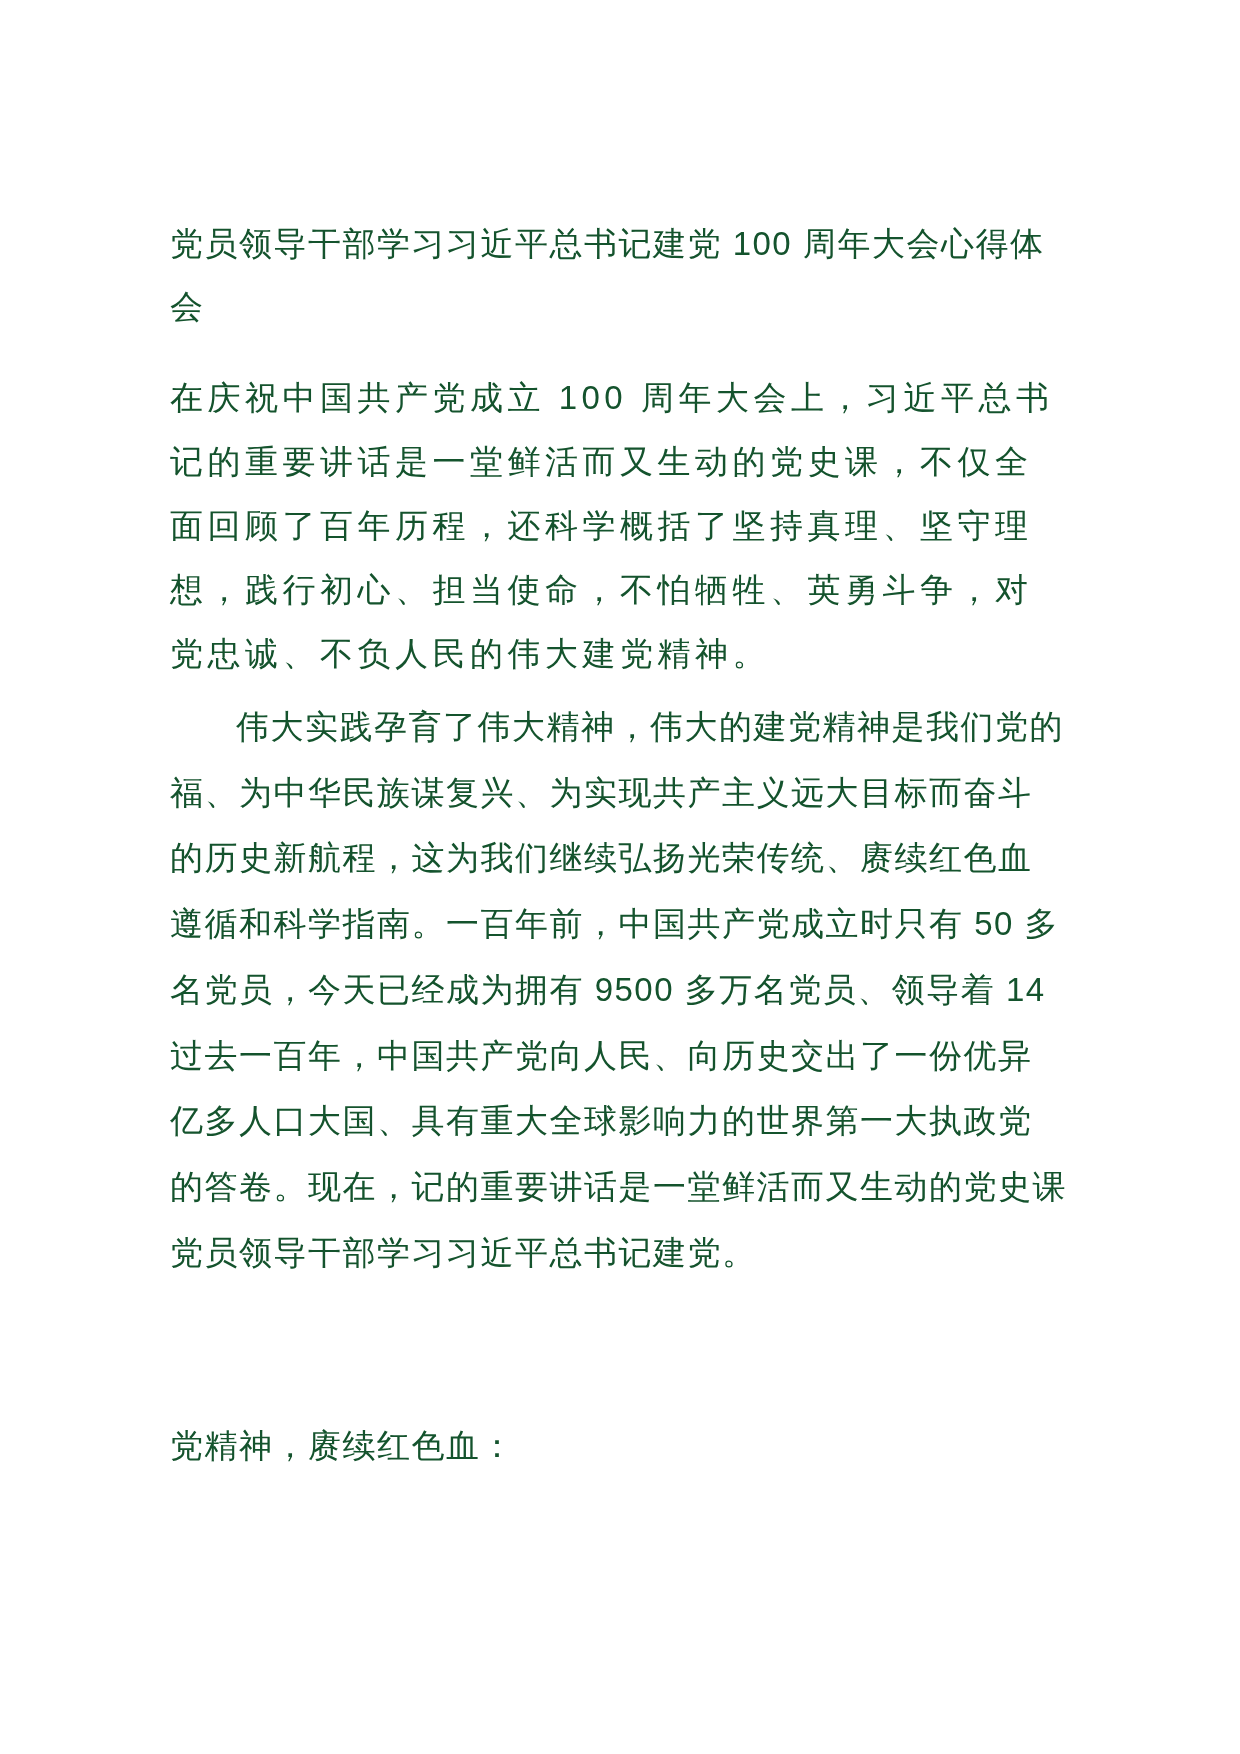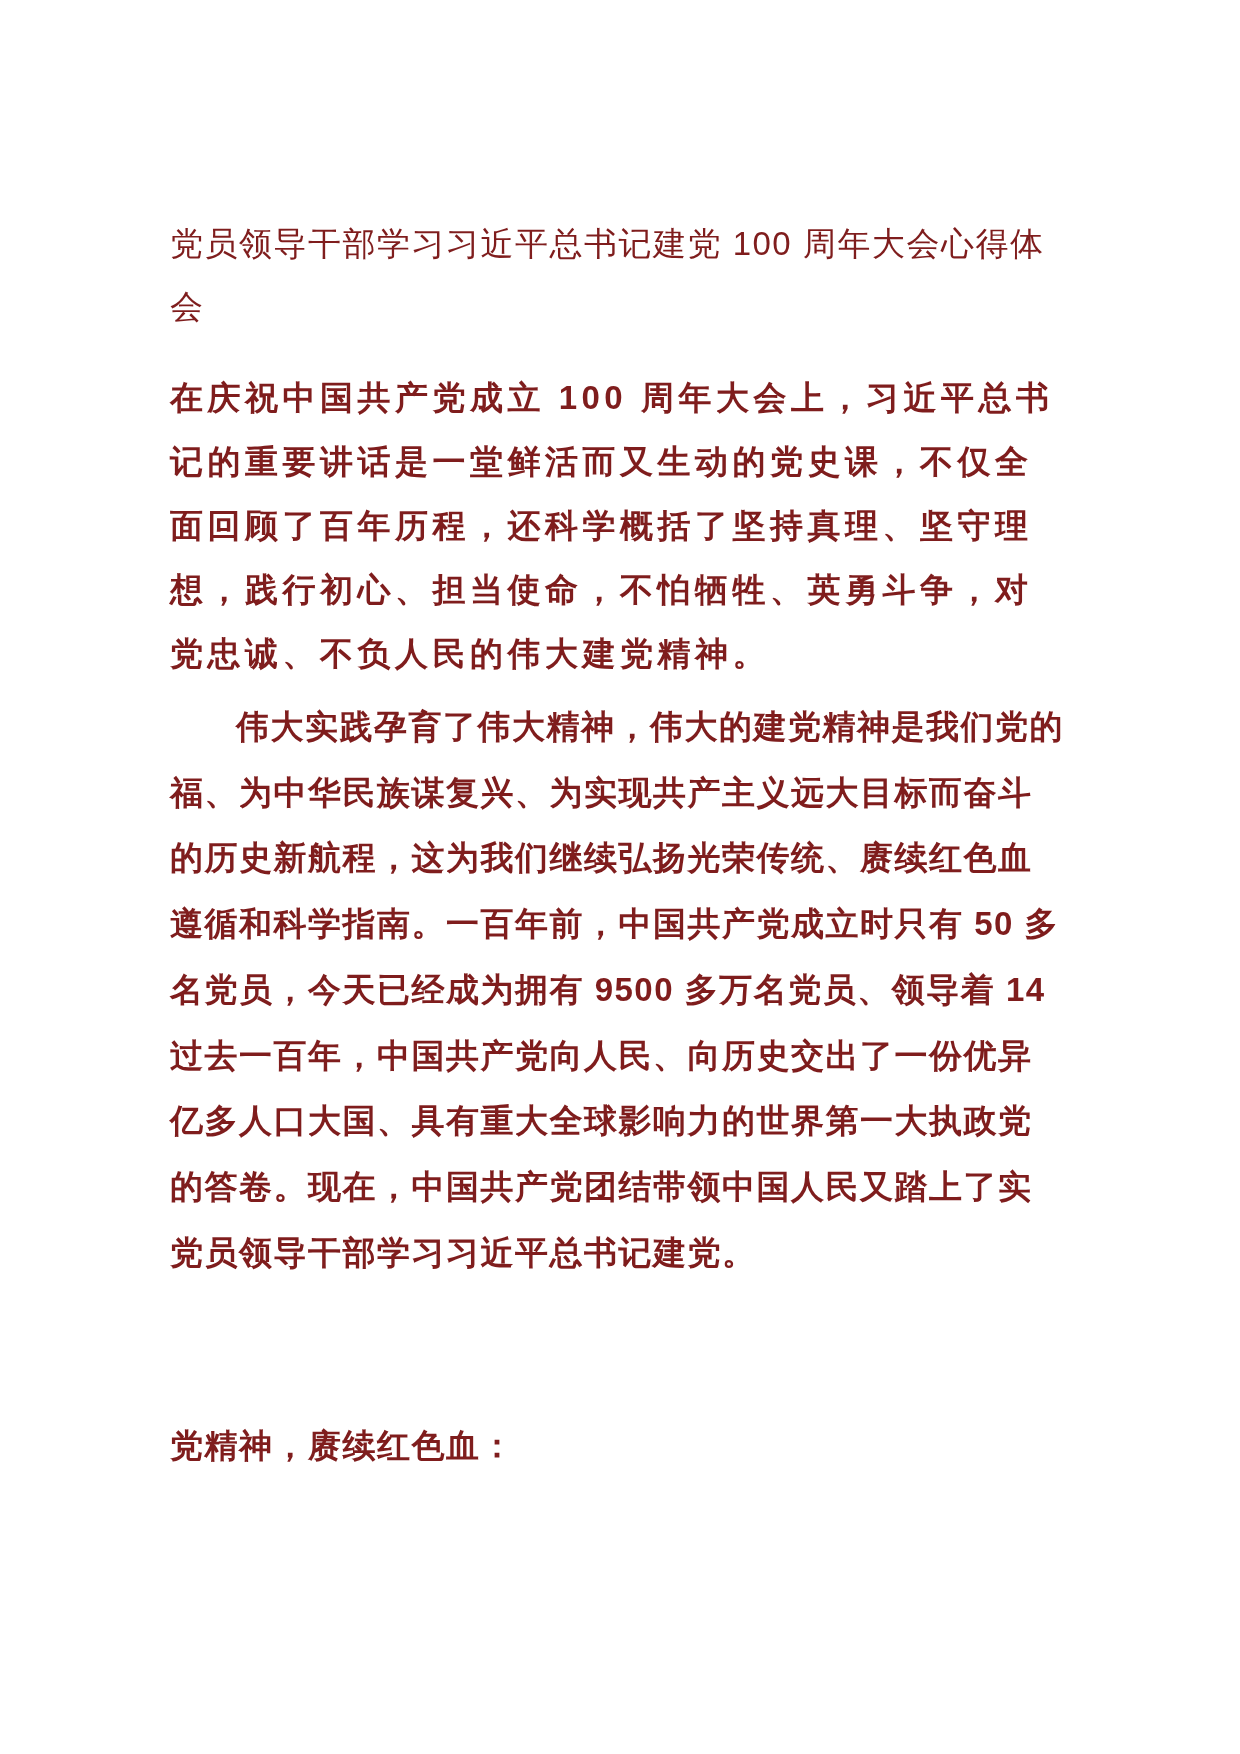--- a/index.html
+++ b/index.html
@@ -14,7 +14,7 @@
     background: #ffffff;
     overflow: hidden;
     font-family: "Liberation Sans", sans-serif;
-    color: #7f1d1d;
+    color: #14532d;
   }
   .doc-title {
     position: absolute;

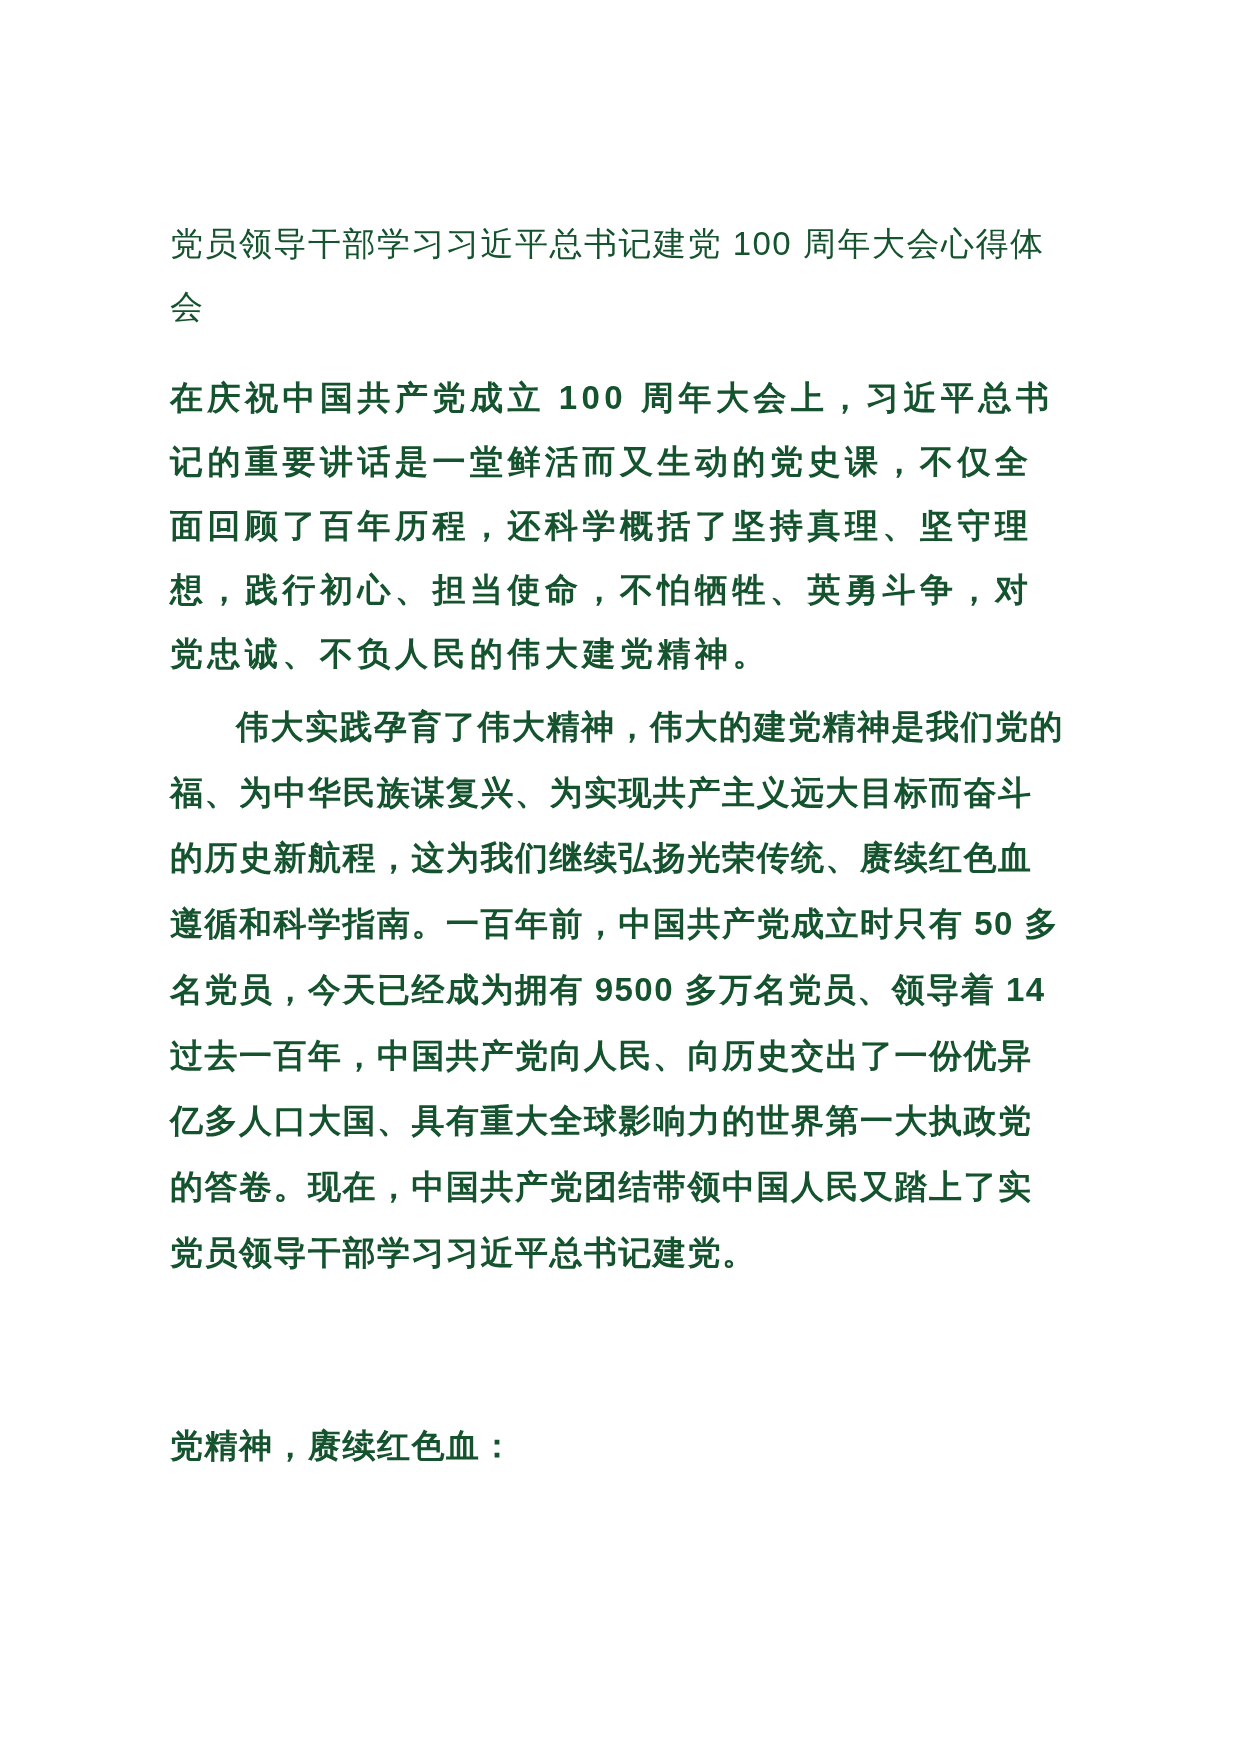--- a/index.html
+++ b/index.html
@@ -40,7 +40,6 @@
     width: 1000px;
     font-size: 33px;
     letter-spacing: 1.5px;
-    font-weight: bold;
   }
   .para-0 { top: 366px;  line-height: 64px;   letter-spacing: 4.5px; }
   .para-1 { top: 694px;  line-height: 65.7px; }

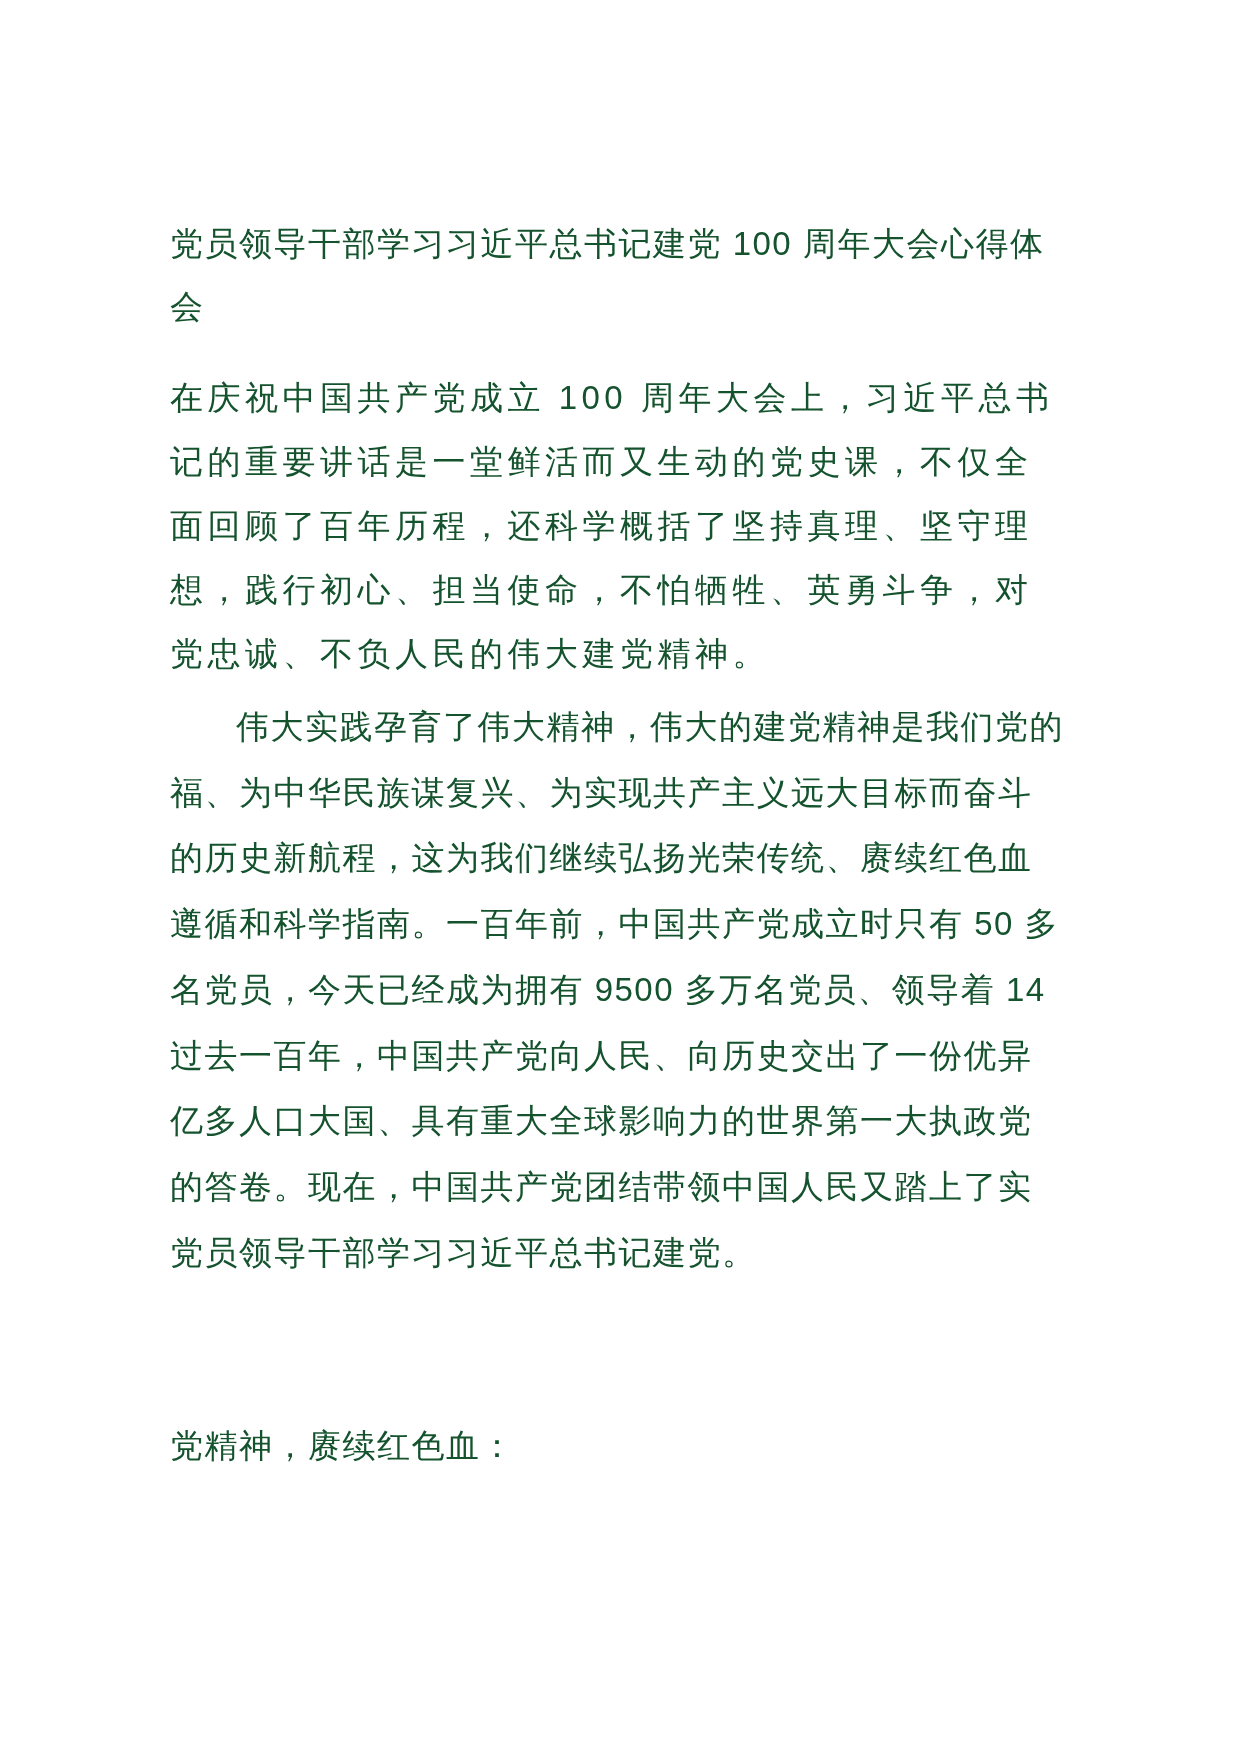--- a/index.html
+++ b/index.html
@@ -75,7 +75,7 @@
         <div class="line">名党员，今天已经成为拥有 9500 多万名党员、领导着 14</div>
         <div class="line">过去一百年，中国共产党向人民、向历史交出了一份优异</div>
         <div class="line">亿多人口大国、具有重大全球影响力的世界第一大执政党</div>
-        <div class="line">的答卷。现在，中国共产党团结带领中国人民又踏上了实</div>
+        <div class="line">的答卷。现在，记的重要讲话是一堂鲜活而又生动的党史课</div>
         <div class="line">党员领导干部学习习近平总书记建党。</div>
       </div>
       <div class="para para-2">

